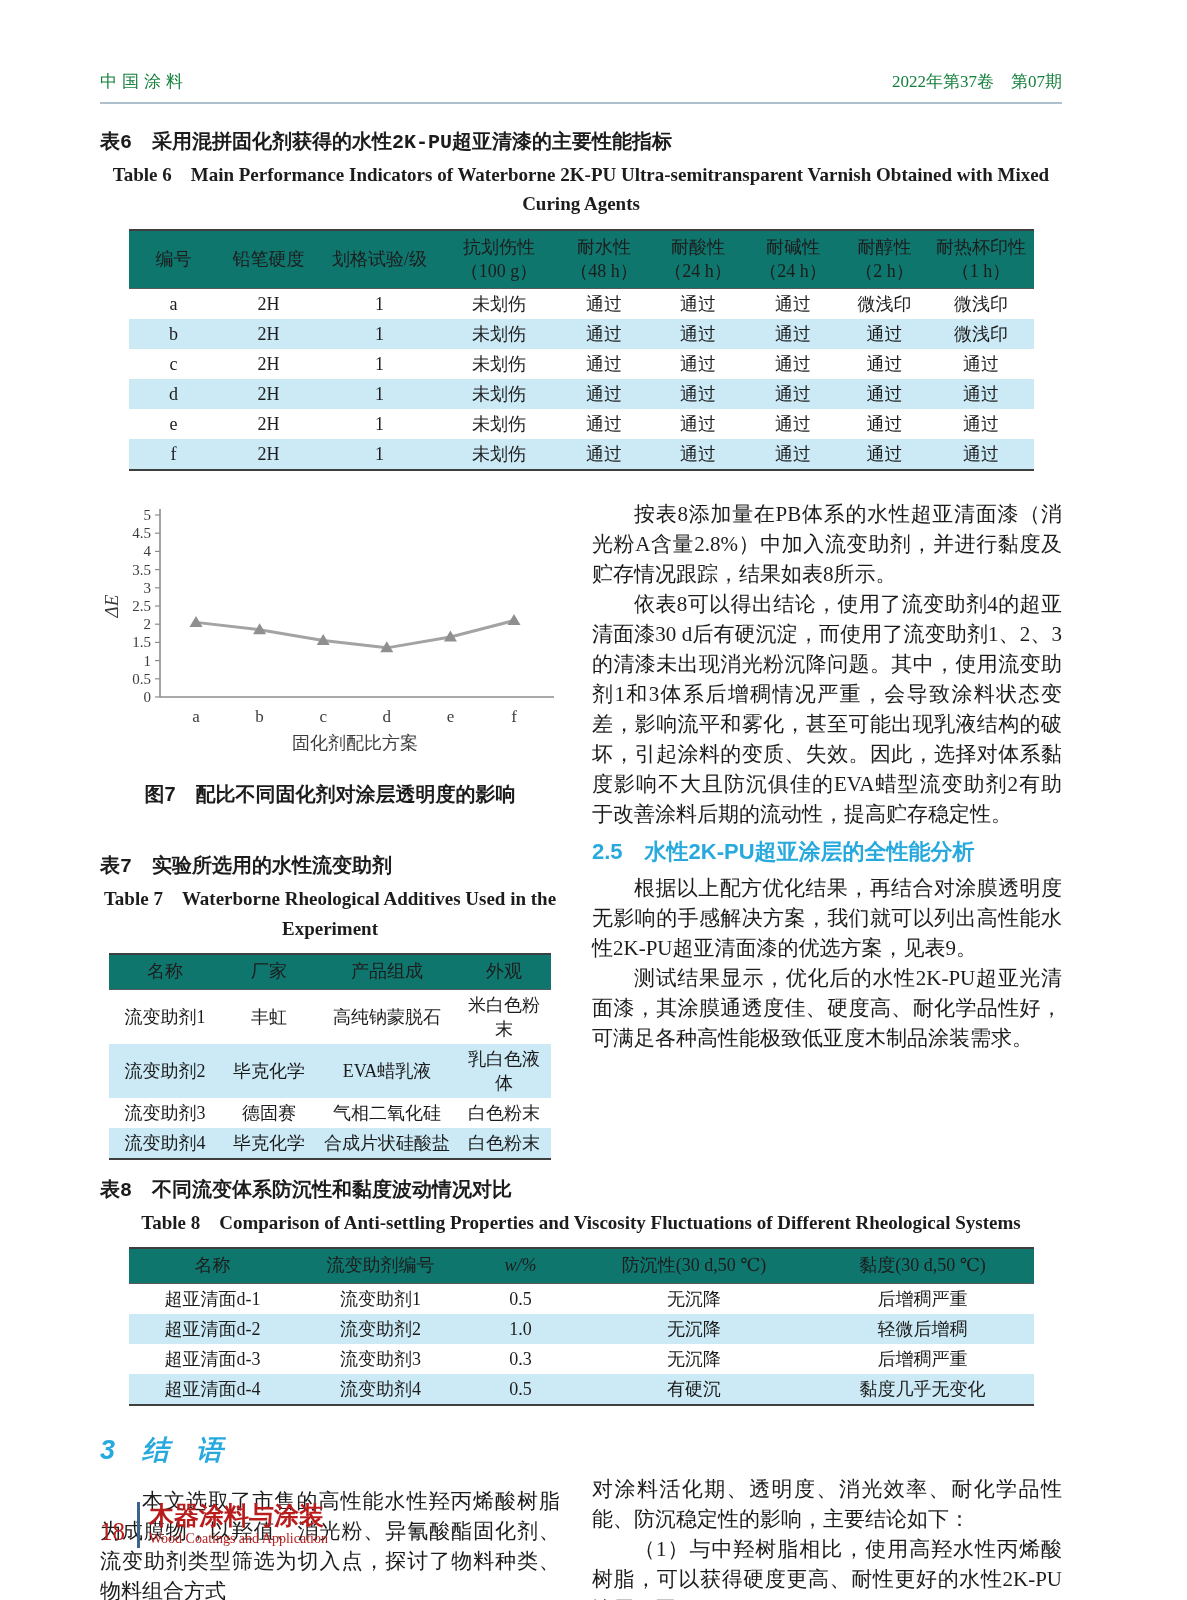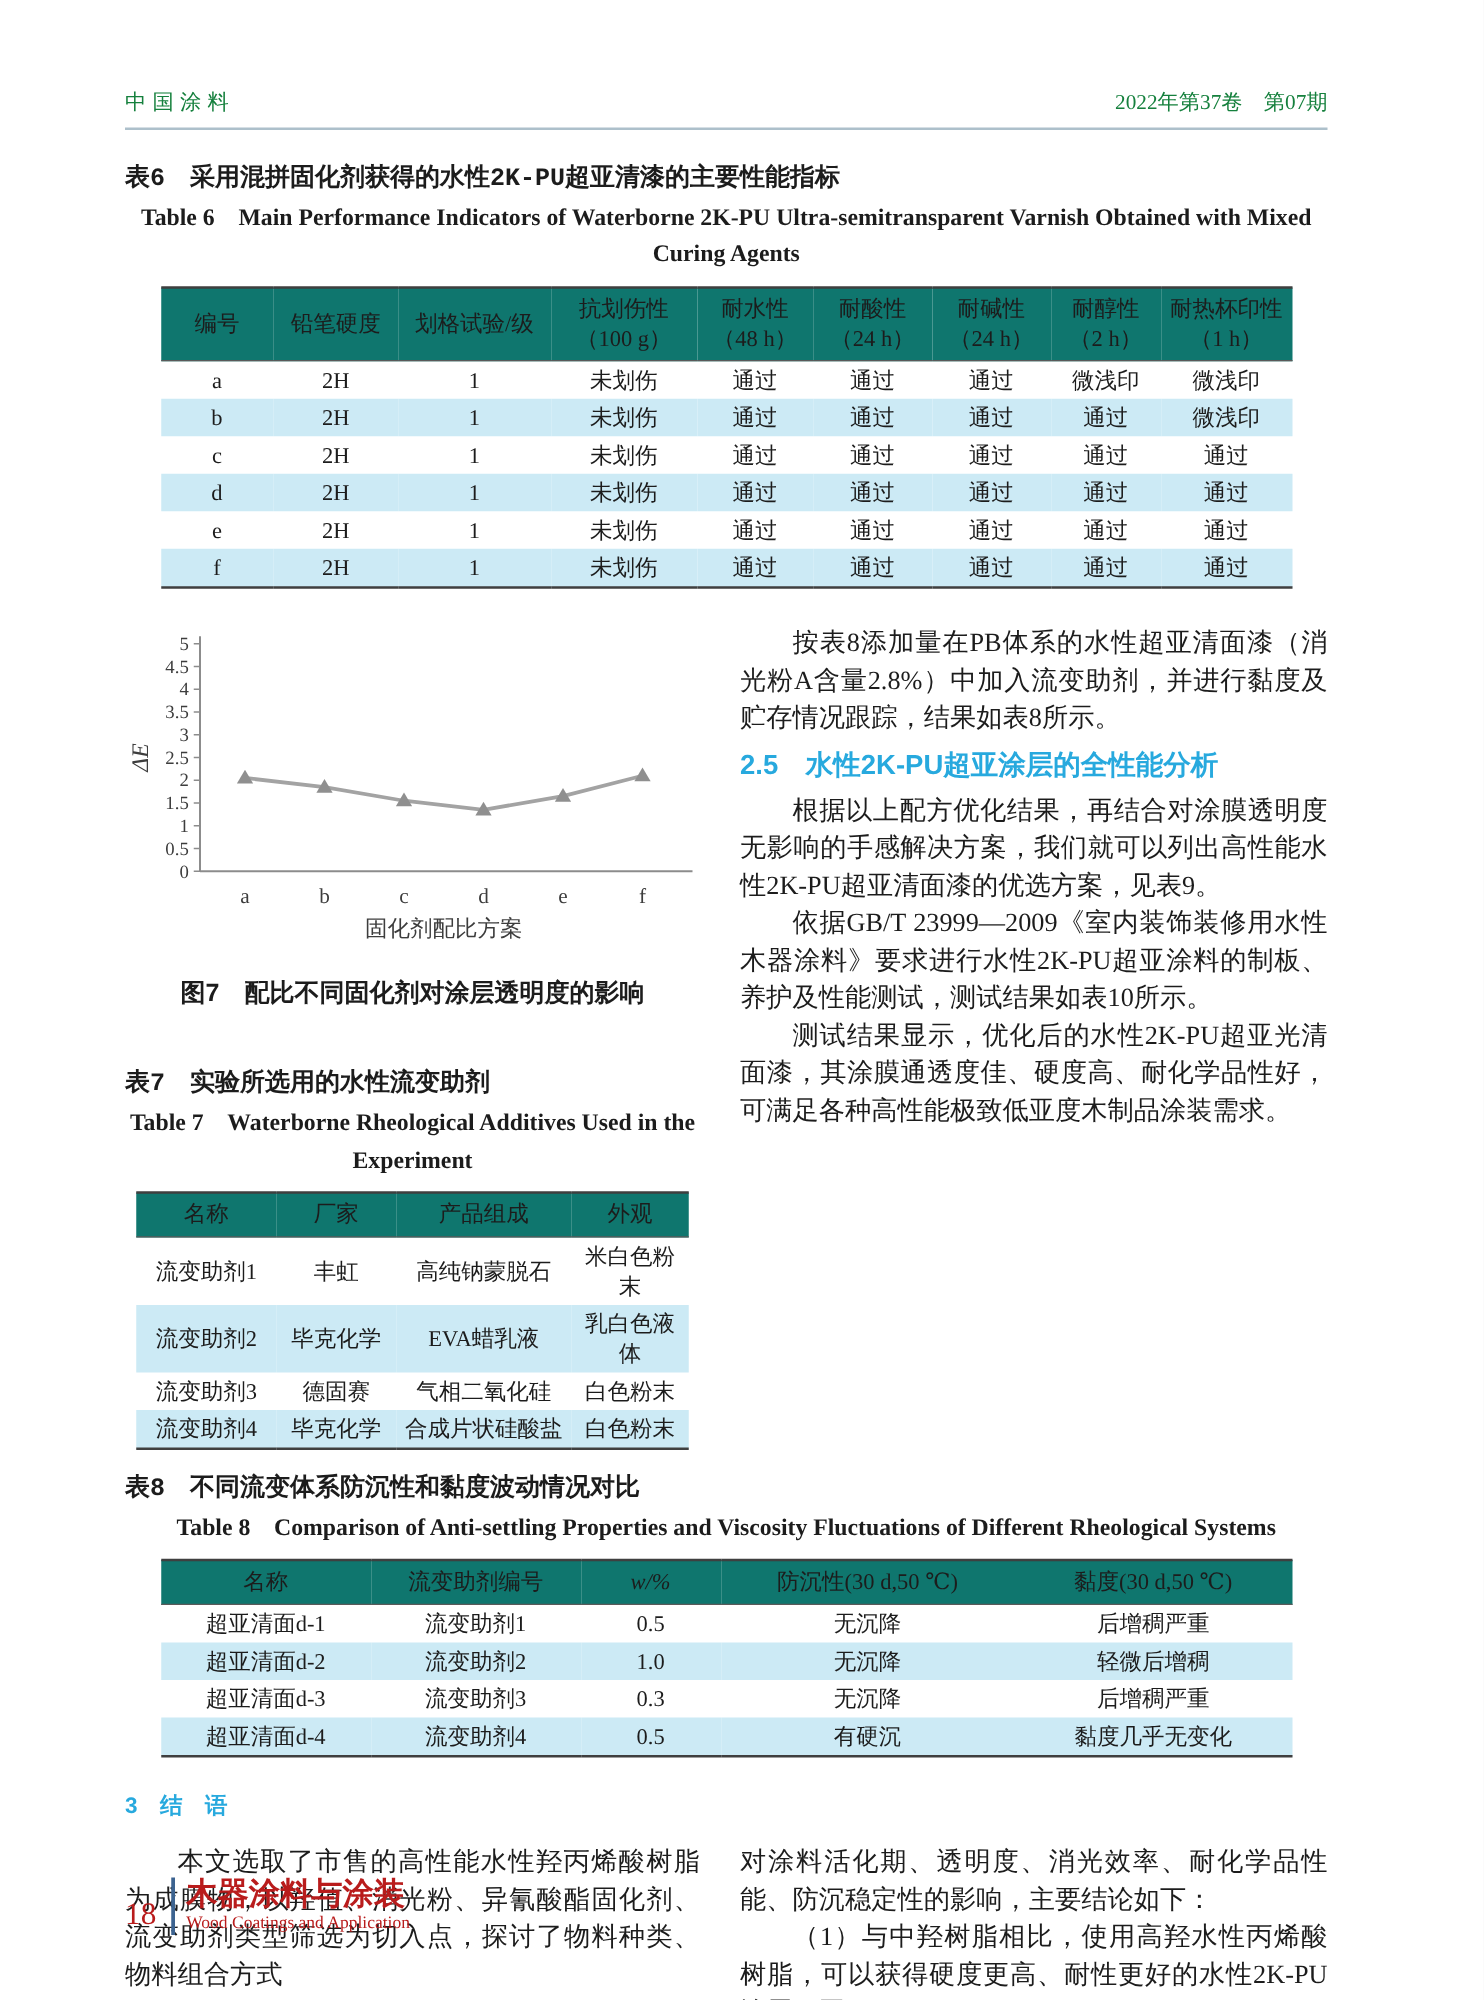--- a/index.html
+++ b/index.html
@@ -301,6 +301,7 @@
 
       <div class="col-right">
         <p class="para">按表8添加量在PB体系的水性超亚清面漆（消光粉A含量2.8%）中加入流变助剂，并进行黏度及贮存情况跟踪，结果如表8所示。</p>
+        <p class="para">依表8可以得出结论，使用了流变助剂4的超亚清面漆30 d后有硬沉淀，而使用了流变助剂1、2、3的清漆未出现消光粉沉降问题。其中，使用流变助剂1和3体系后增稠情况严重，会导致涂料状态变差，影响流平和雾化，甚至可能出现乳液结构的破坏，引起涂料的变质、失效。因此，选择对体系黏度影响不大且防沉俱佳的EVA蜡型流变助剂2有助于改善涂料后期的流动性，提高贮存稳定性。</p>
         <div class="sec-heading sub">2.5　水性2K-PU超亚涂层的全性能分析</div>
         <p class="para">根据以上配方优化结果，再结合对涂膜透明度无影响的手感解决方案，我们就可以列出高性能水性2K-PU超亚清面漆的优选方案，见表9。</p>
         <p class="para">依据GB/T 23999—2009《室内装饰装修用水性木器涂料》要求进行水性2K-PU超亚涂料的制板、养护及性能测试，测试结果如表10所示。</p>

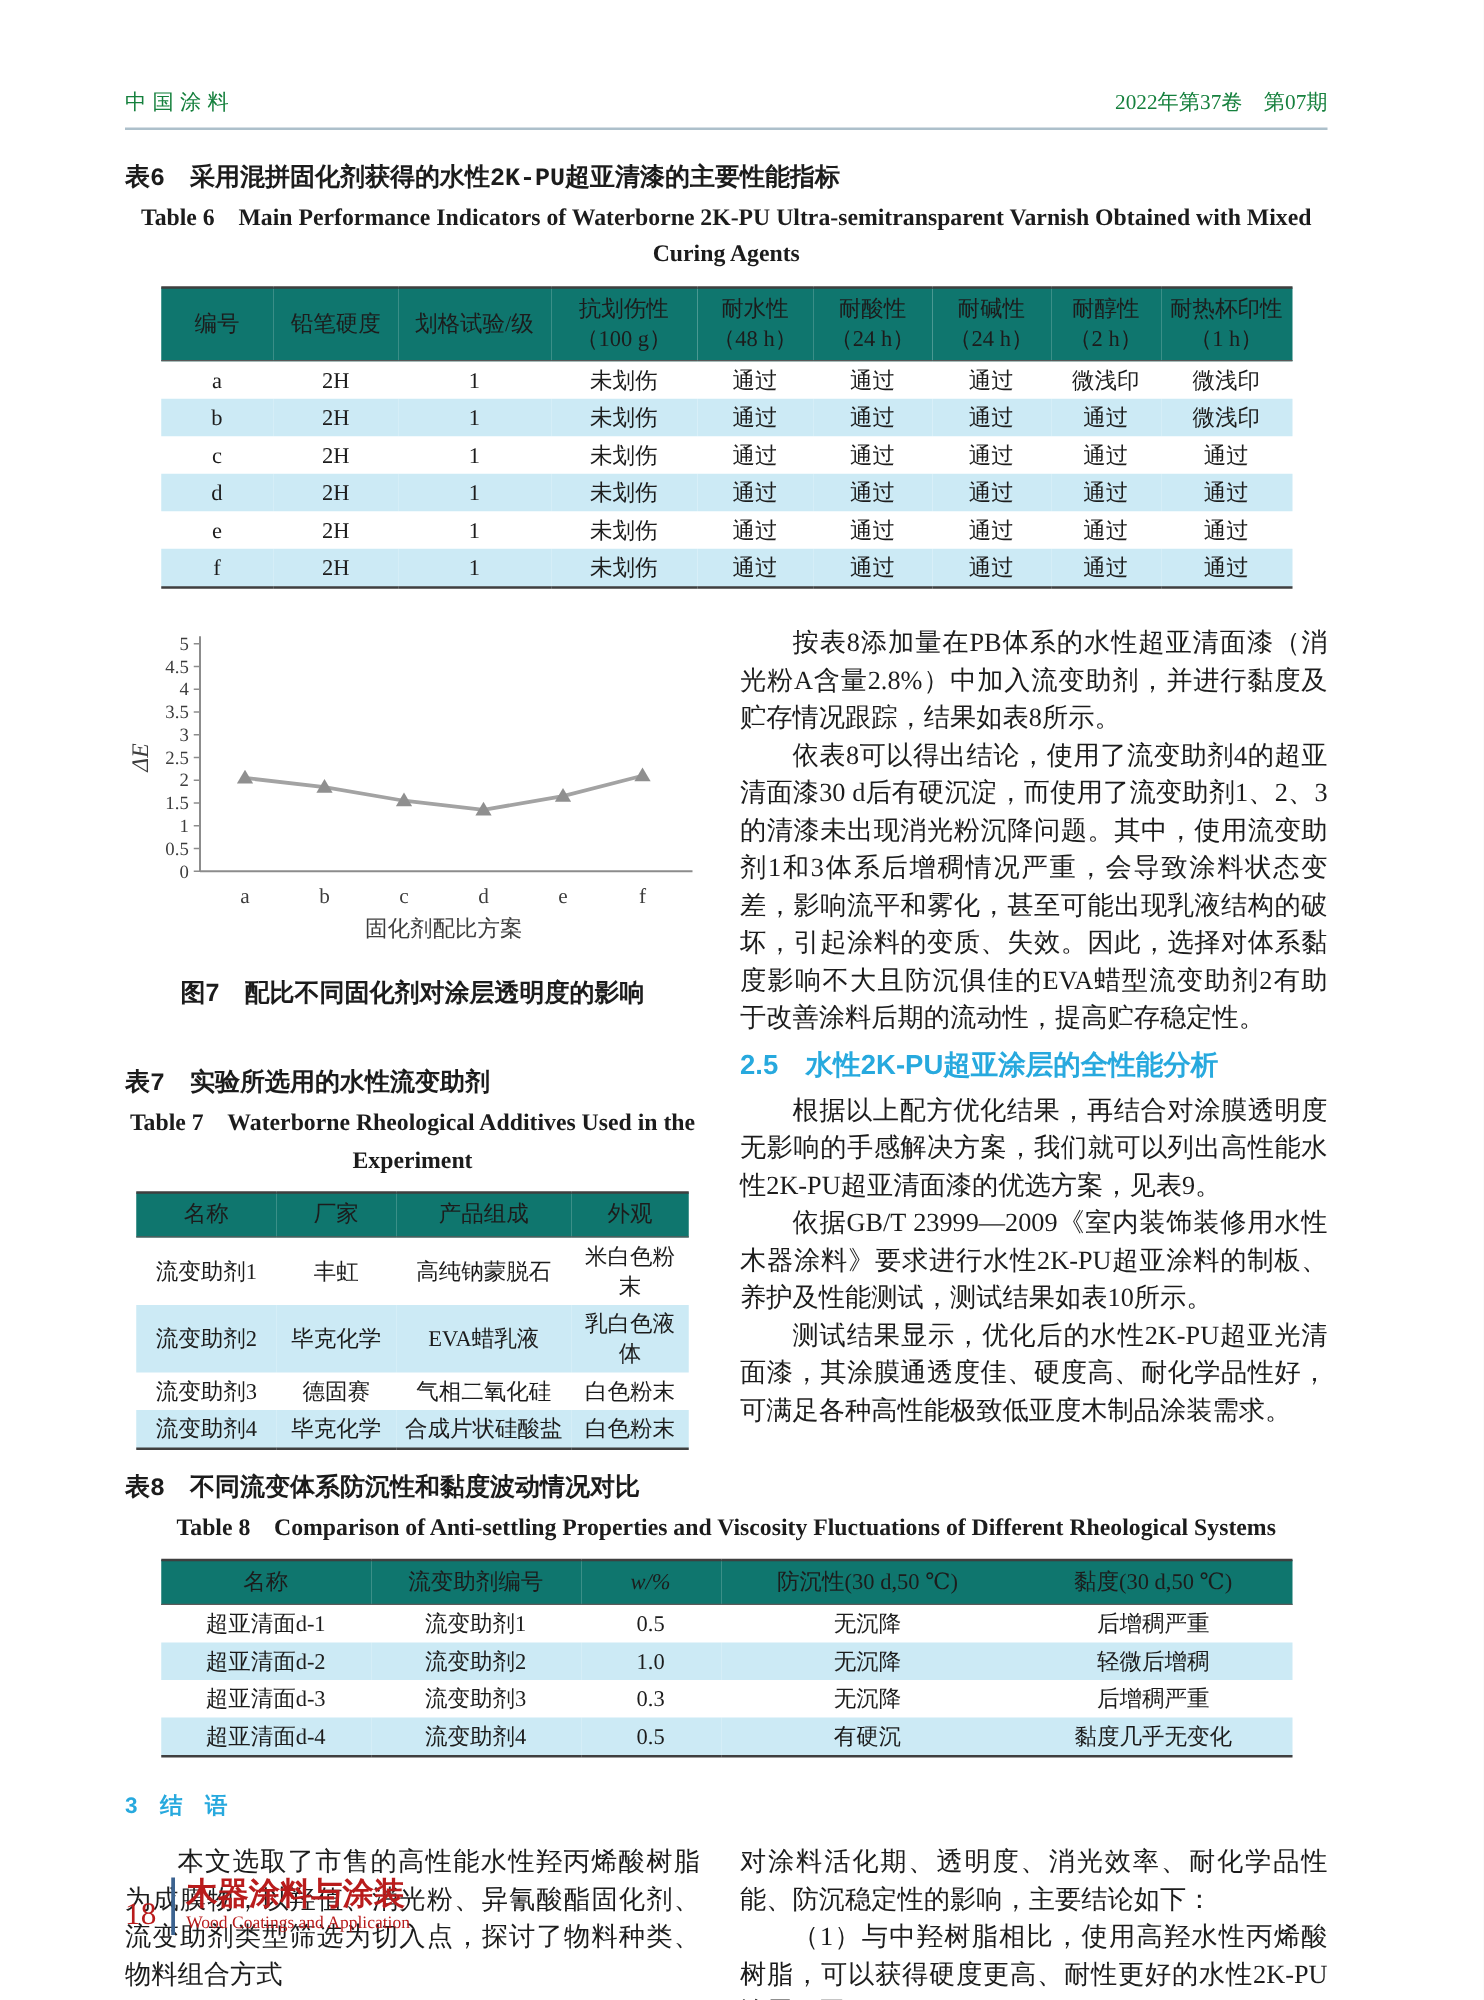--- a/index.html
+++ b/index.html
@@ -304,7 +304,6 @@
         <p class="para">依表8可以得出结论，使用了流变助剂4的超亚清面漆30 d后有硬沉淀，而使用了流变助剂1、2、3的清漆未出现消光粉沉降问题。其中，使用流变助剂1和3体系后增稠情况严重，会导致涂料状态变差，影响流平和雾化，甚至可能出现乳液结构的破坏，引起涂料的变质、失效。因此，选择对体系黏度影响不大且防沉俱佳的EVA蜡型流变助剂2有助于改善涂料后期的流动性，提高贮存稳定性。</p>
         <div class="sec-heading sub">2.5　水性2K-PU超亚涂层的全性能分析</div>
         <p class="para">根据以上配方优化结果，再结合对涂膜透明度无影响的手感解决方案，我们就可以列出高性能水性2K-PU超亚清面漆的优选方案，见表9。</p>
-        <p class="para">依据GB/T 23999—2009《室内装饰装修用水性木器涂料》要求进行水性2K-PU超亚涂料的制板、养护及性能测试，测试结果如表10所示。</p>
         <p class="para">测试结果显示，优化后的水性2K-PU超亚光清面漆，其涂膜通透度佳、硬度高、耐化学品性好，可满足各种高性能极致低亚度木制品涂装需求。</p>
       </div>
     </div>

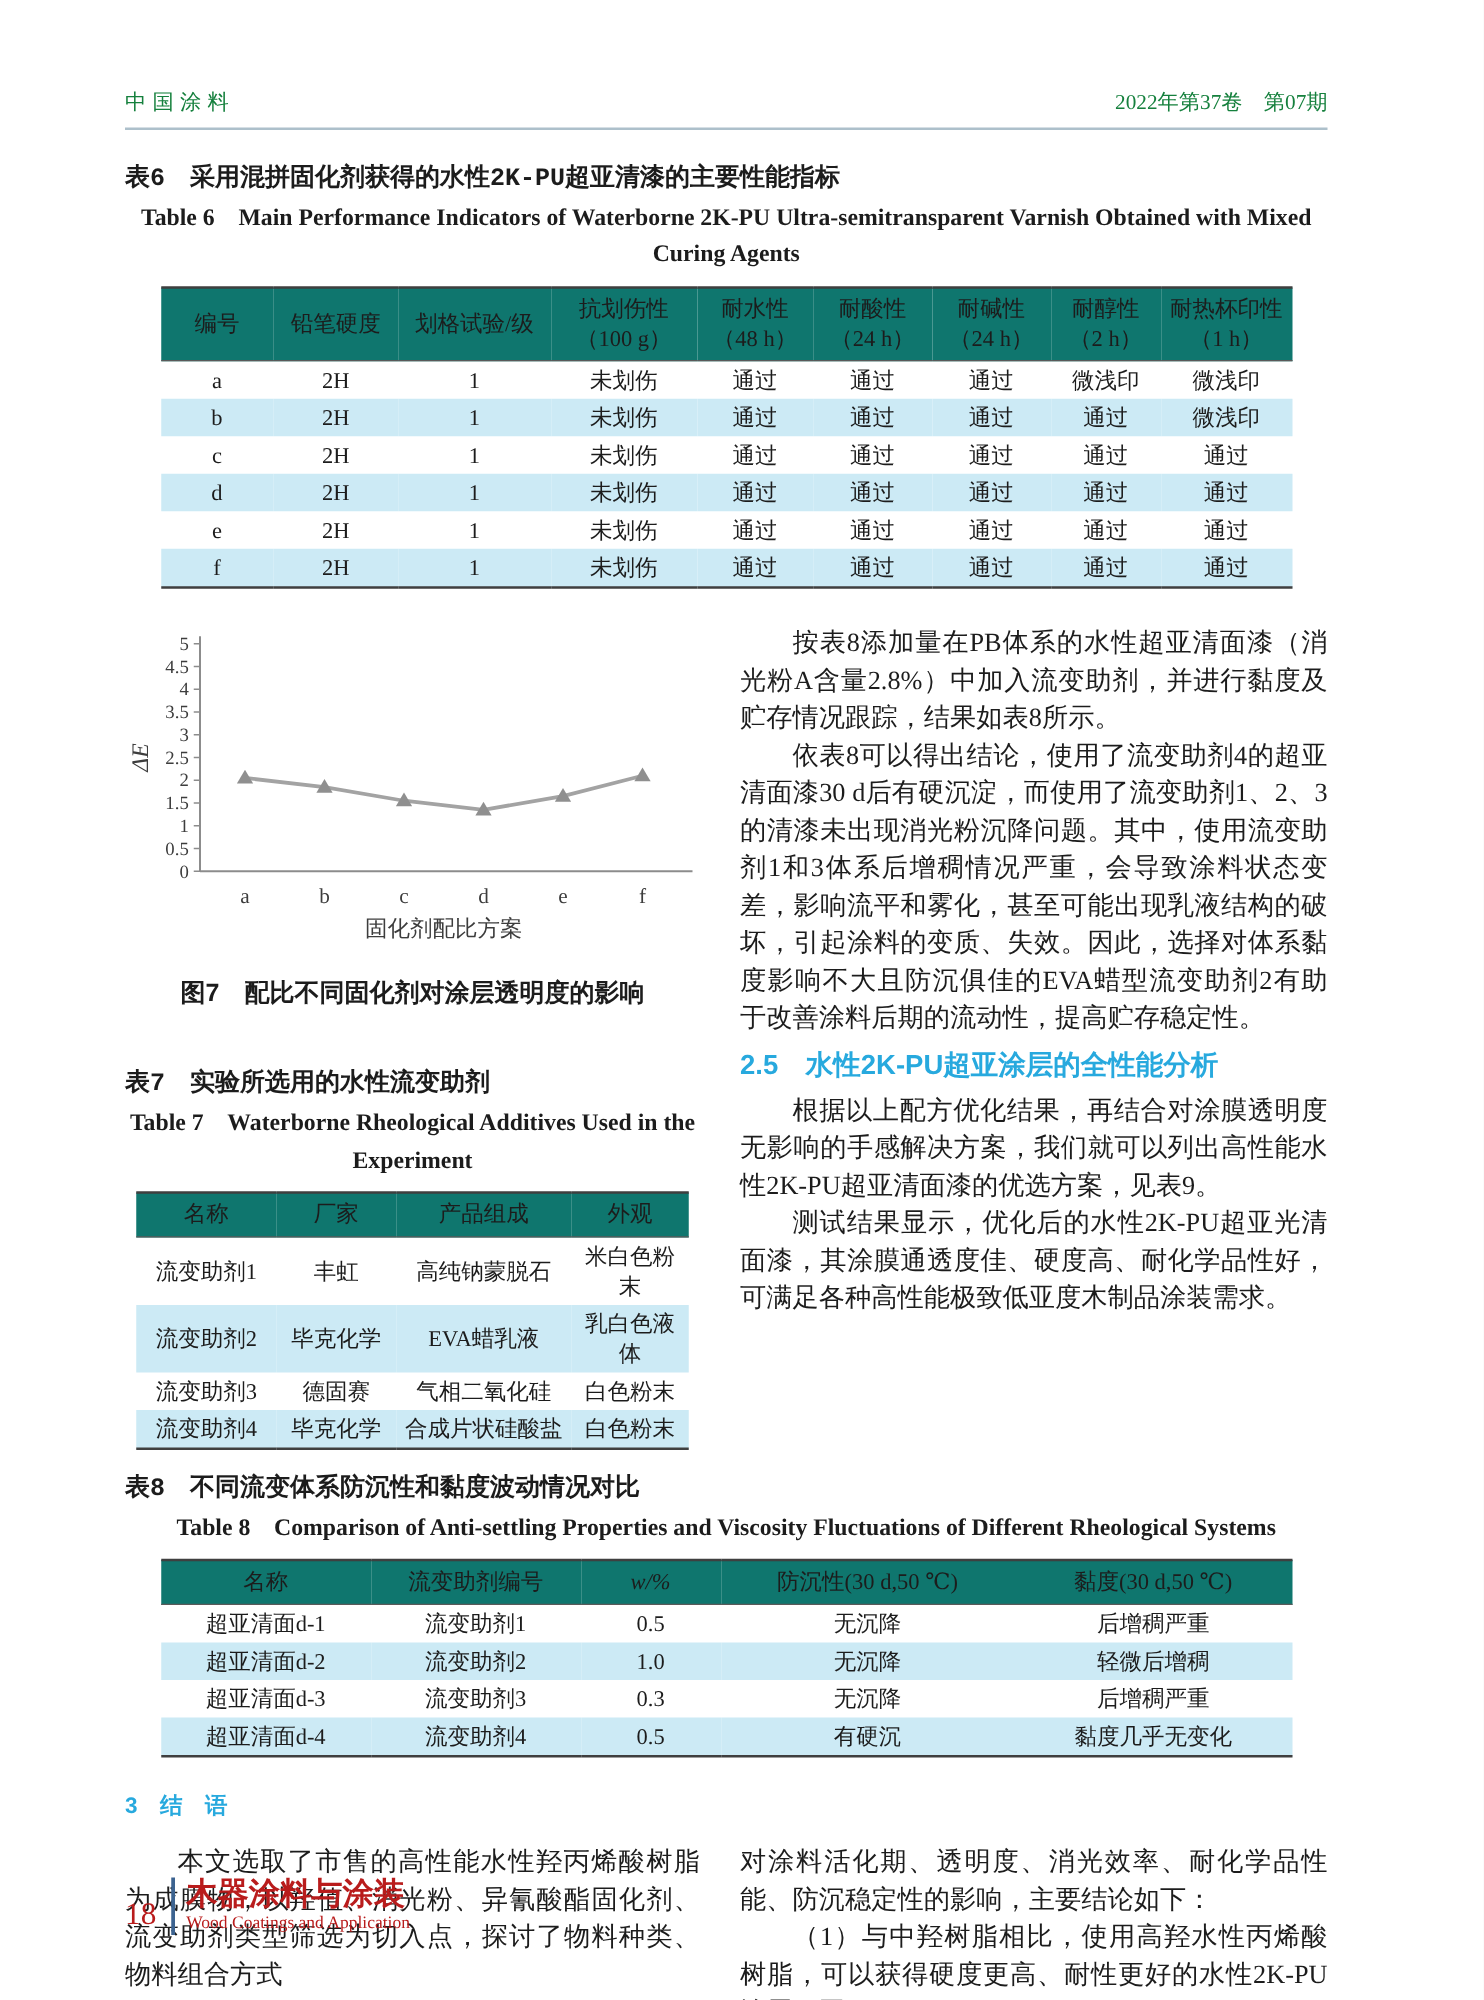--- a/index.html
+++ b/index.html
@@ -60,7 +60,7 @@
     font-family: "Liberation Sans", "DejaVu Sans", sans-serif;
   }
   .sec-heading.sub { font-size: 22px; }
-  .sec-heading.major { font-size: 18px; margin: 0 0 18px 0; }
+  .sec-heading.major { font-size: 27px; margin: 0 0 18px 0; font-style: italic; }
 
   
   .fig-caption-cn {

